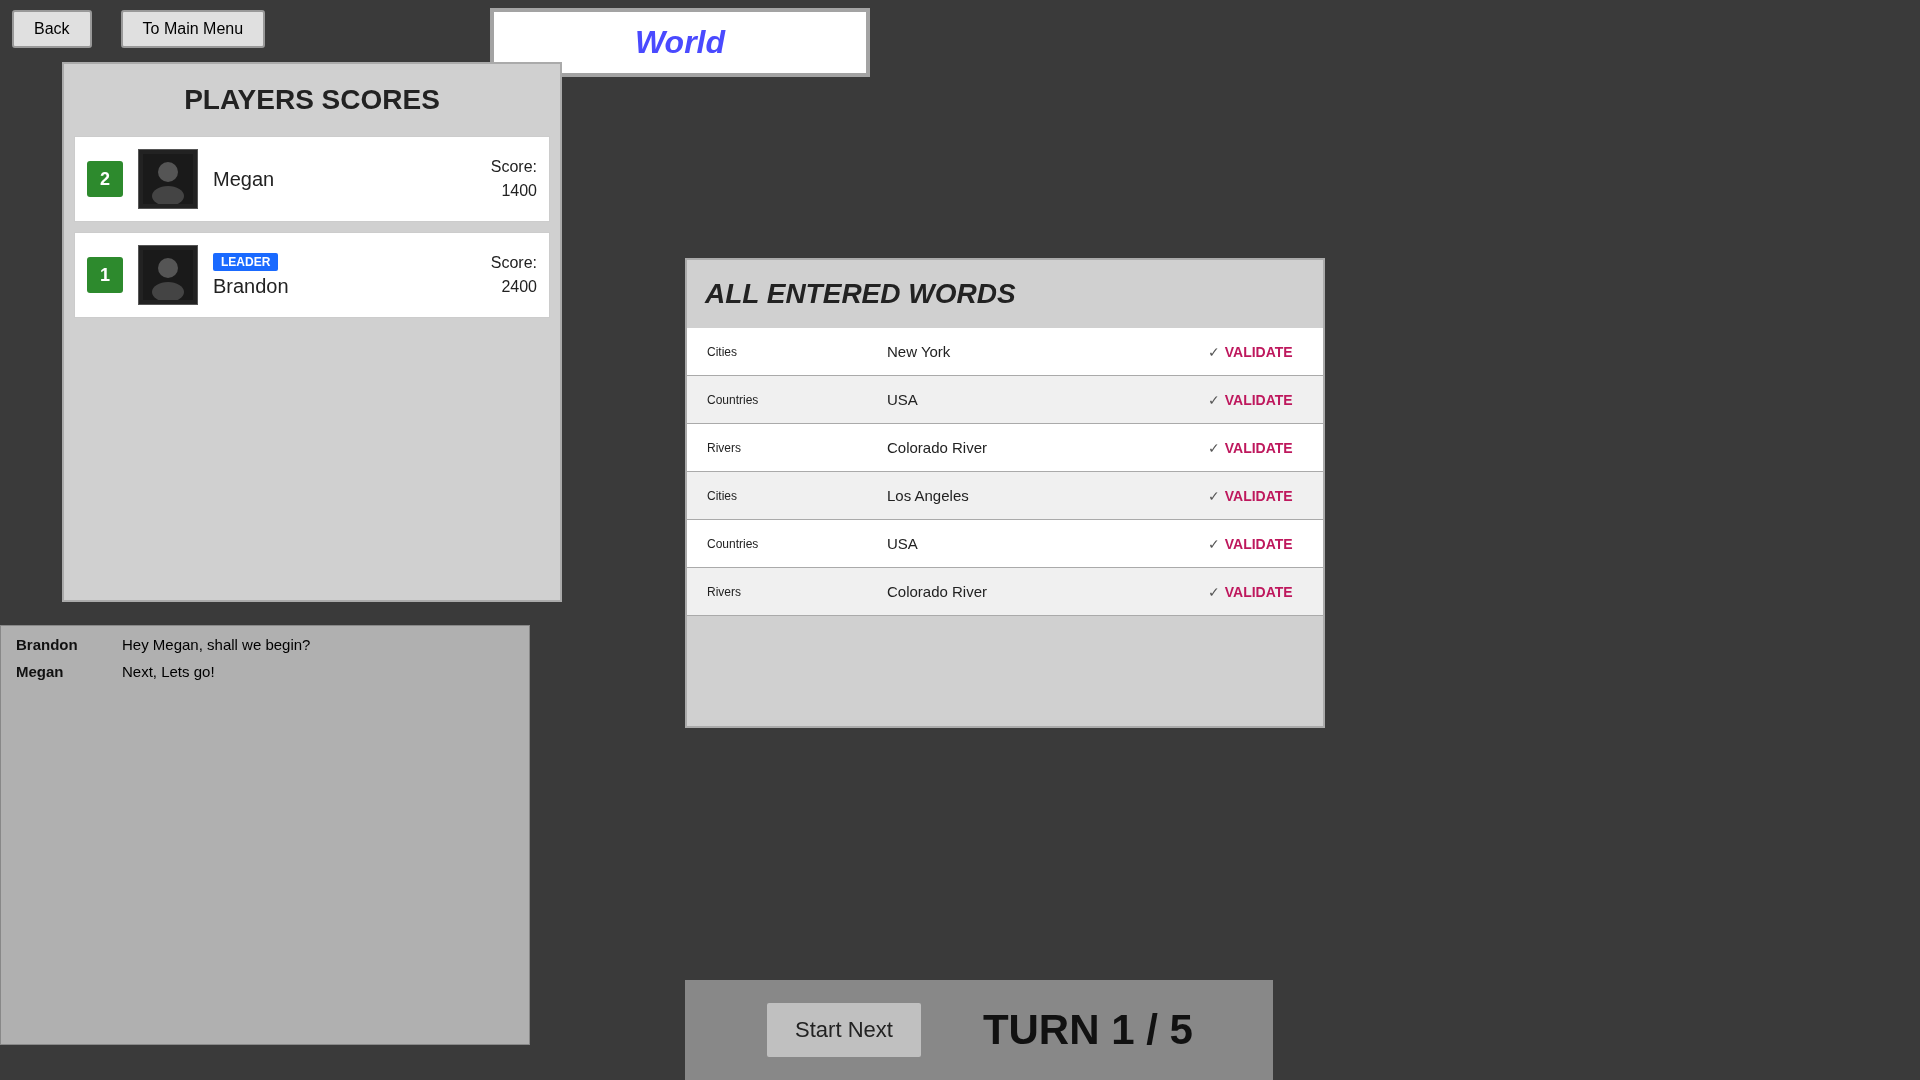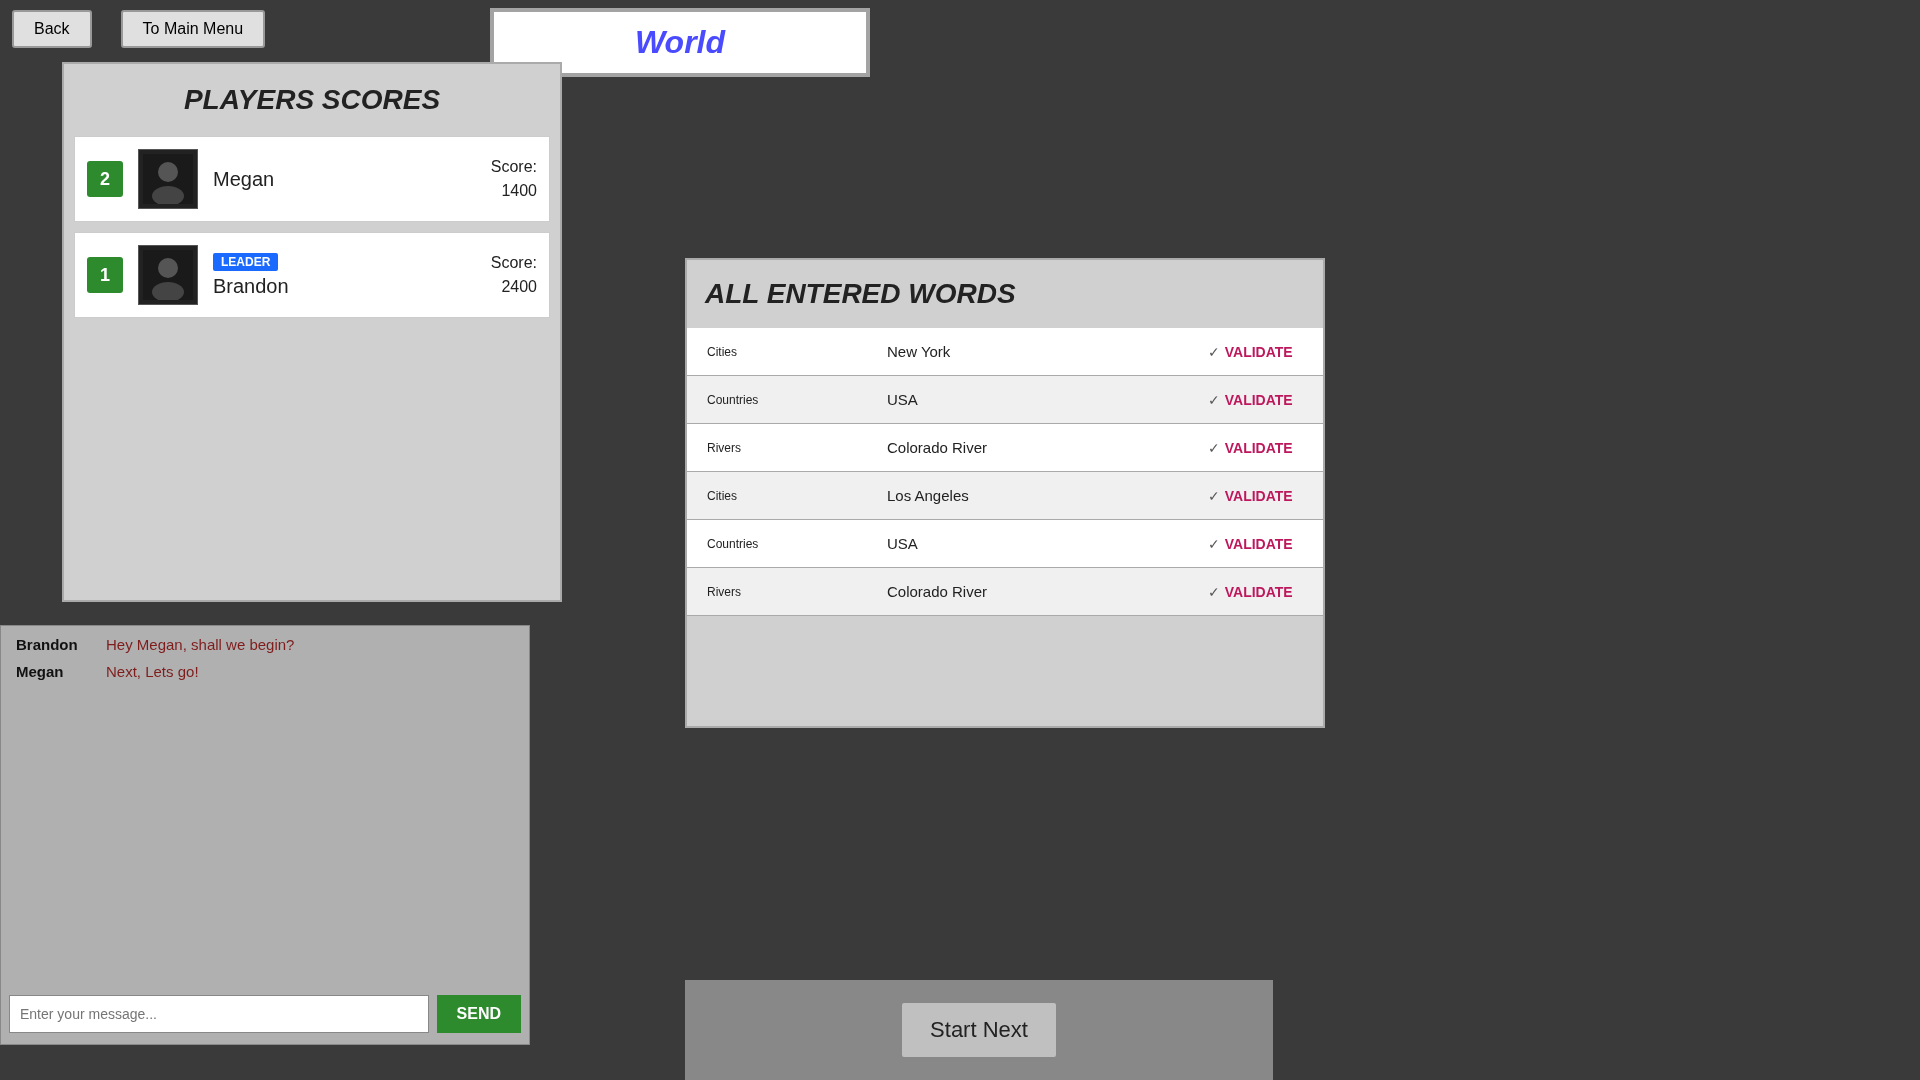--- a/index.html
+++ b/index.html
@@ -68,7 +68,6 @@
       text-align: center;
       font-size: 28px;
       font-weight: bold;
-      font-style: italic;
       padding: 20px;
       color: #222;
     }

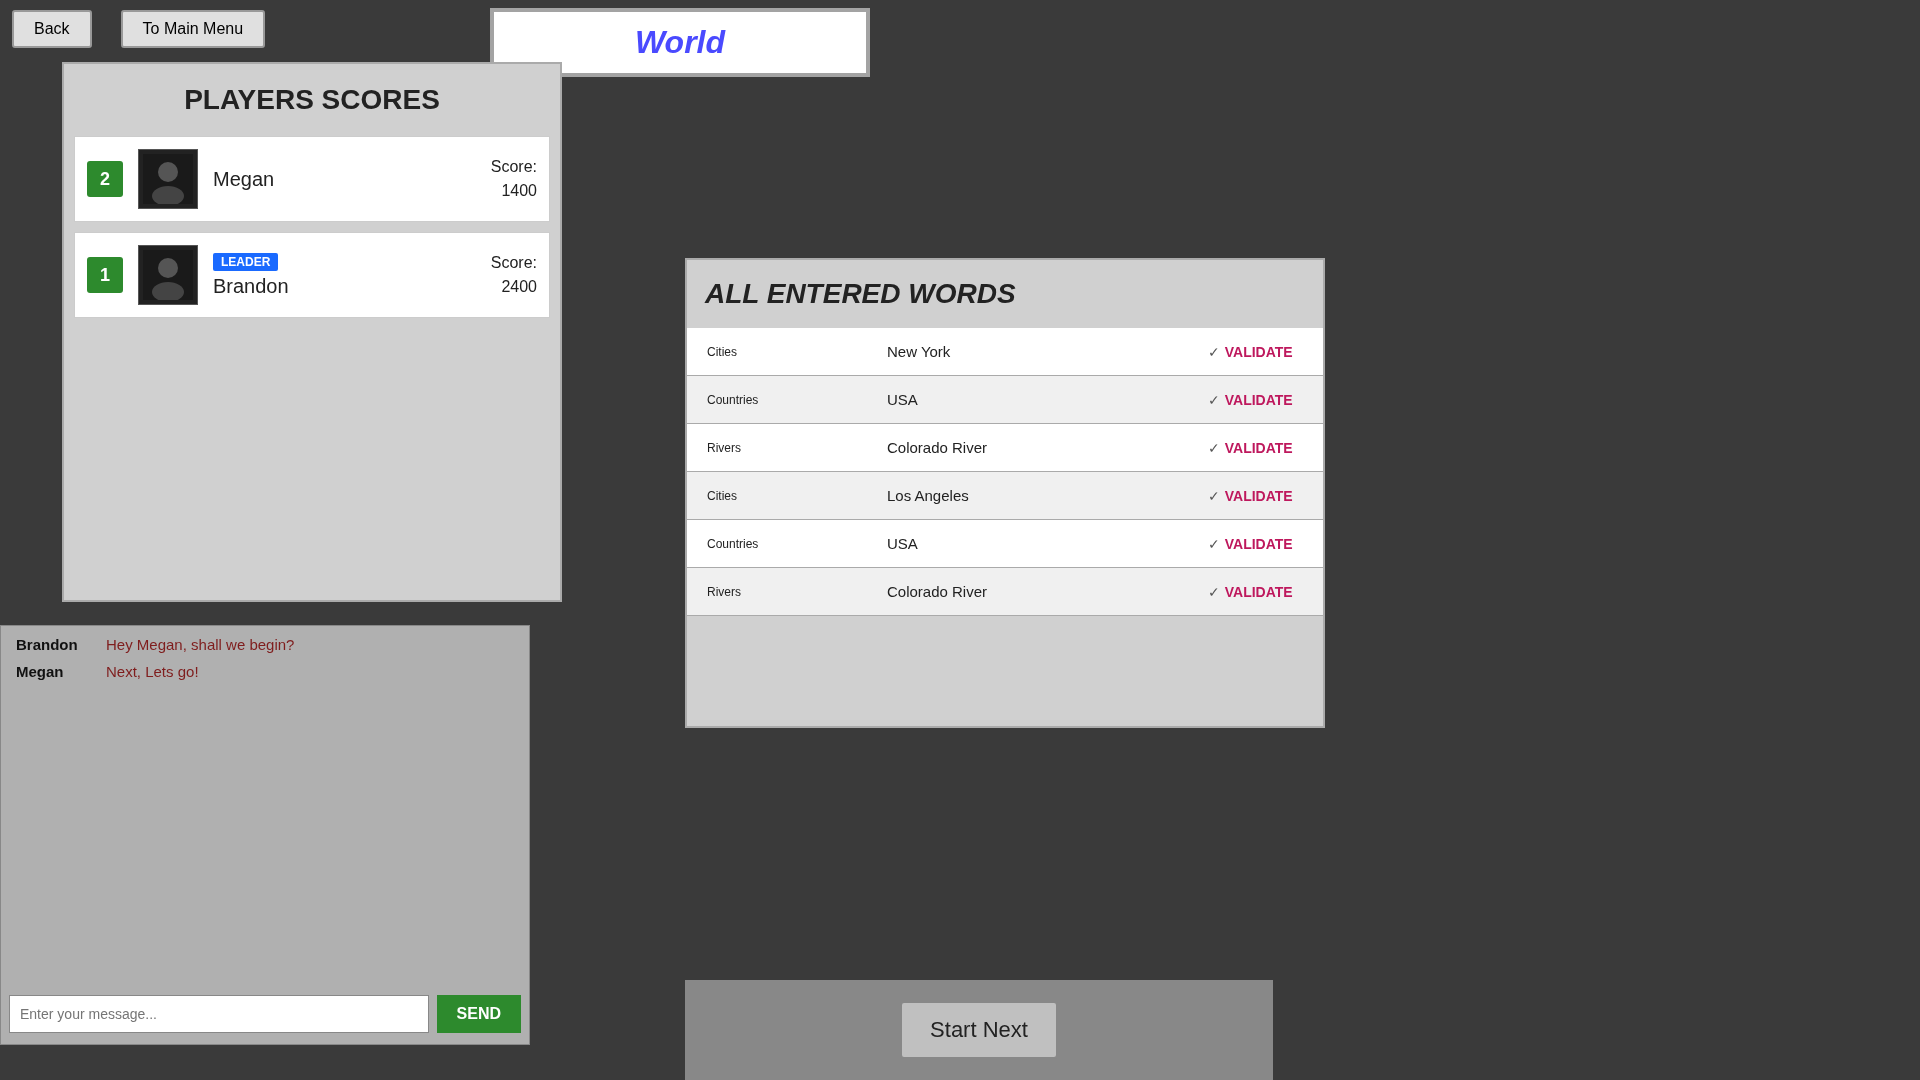--- a/index.html
+++ b/index.html
@@ -177,7 +177,8 @@
 
     .chat-text {
       font-size: 15px;
-      color: #7f1d1d;
+      color: #000000;
+      margin-left: 16px;
     }
 
     #chat-input-area {

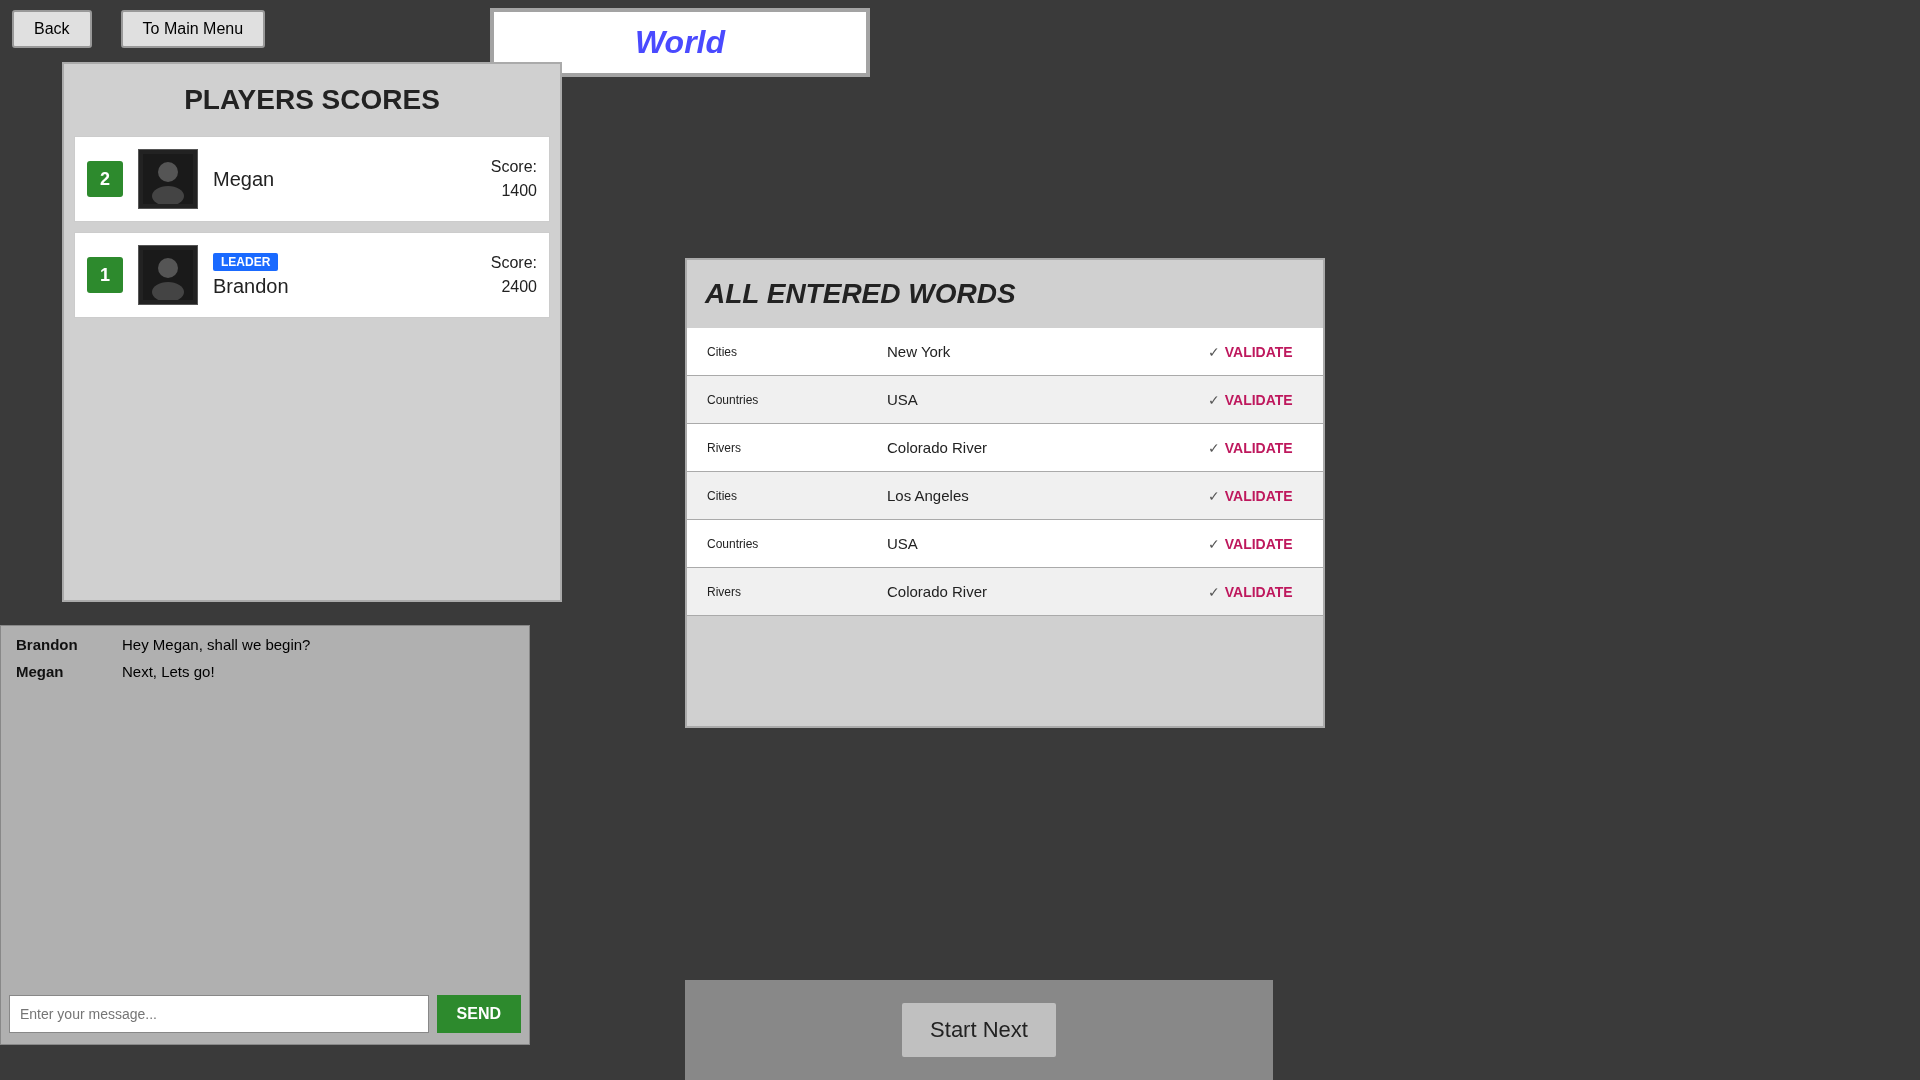--- a/index.html
+++ b/index.html
@@ -372,10 +372,6 @@
         <span class="chat-text">Next, Lets go!</span>
       </div>
     </div>
-  <div id="chat-input-area">
-    <input id="chat-input" type="text" placeholder="Enter your message..." style="">
-    <button id="send-btn">SEND</button>
-  </div>
 </div>
 
 <div id="words-panel">

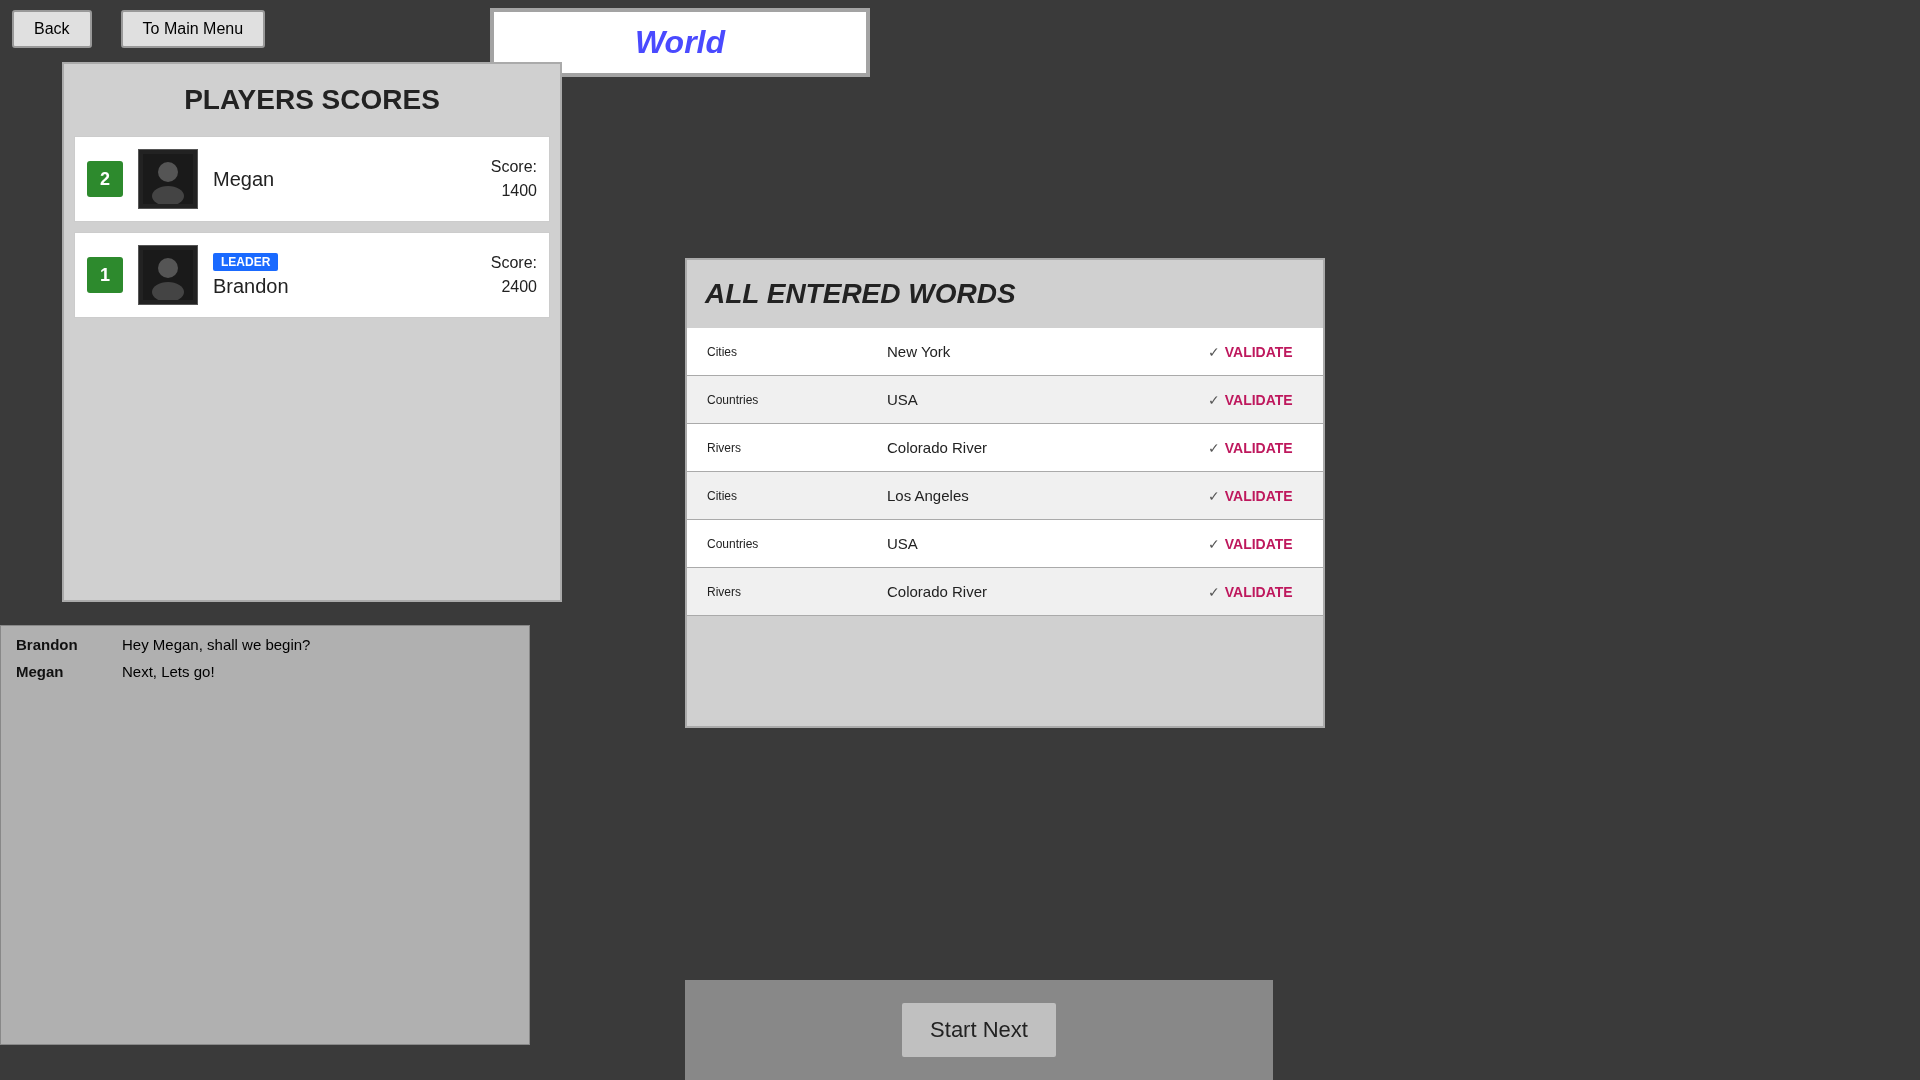--- a/index.html
+++ b/index.html
@@ -430,6 +430,7 @@
 
 <div id="bottom-right">
   <button id="start-next-btn">Start Next</button>
+  <div id="turn-display">TURN 1 / 5</div>
 </div>
 
 </body></html>

